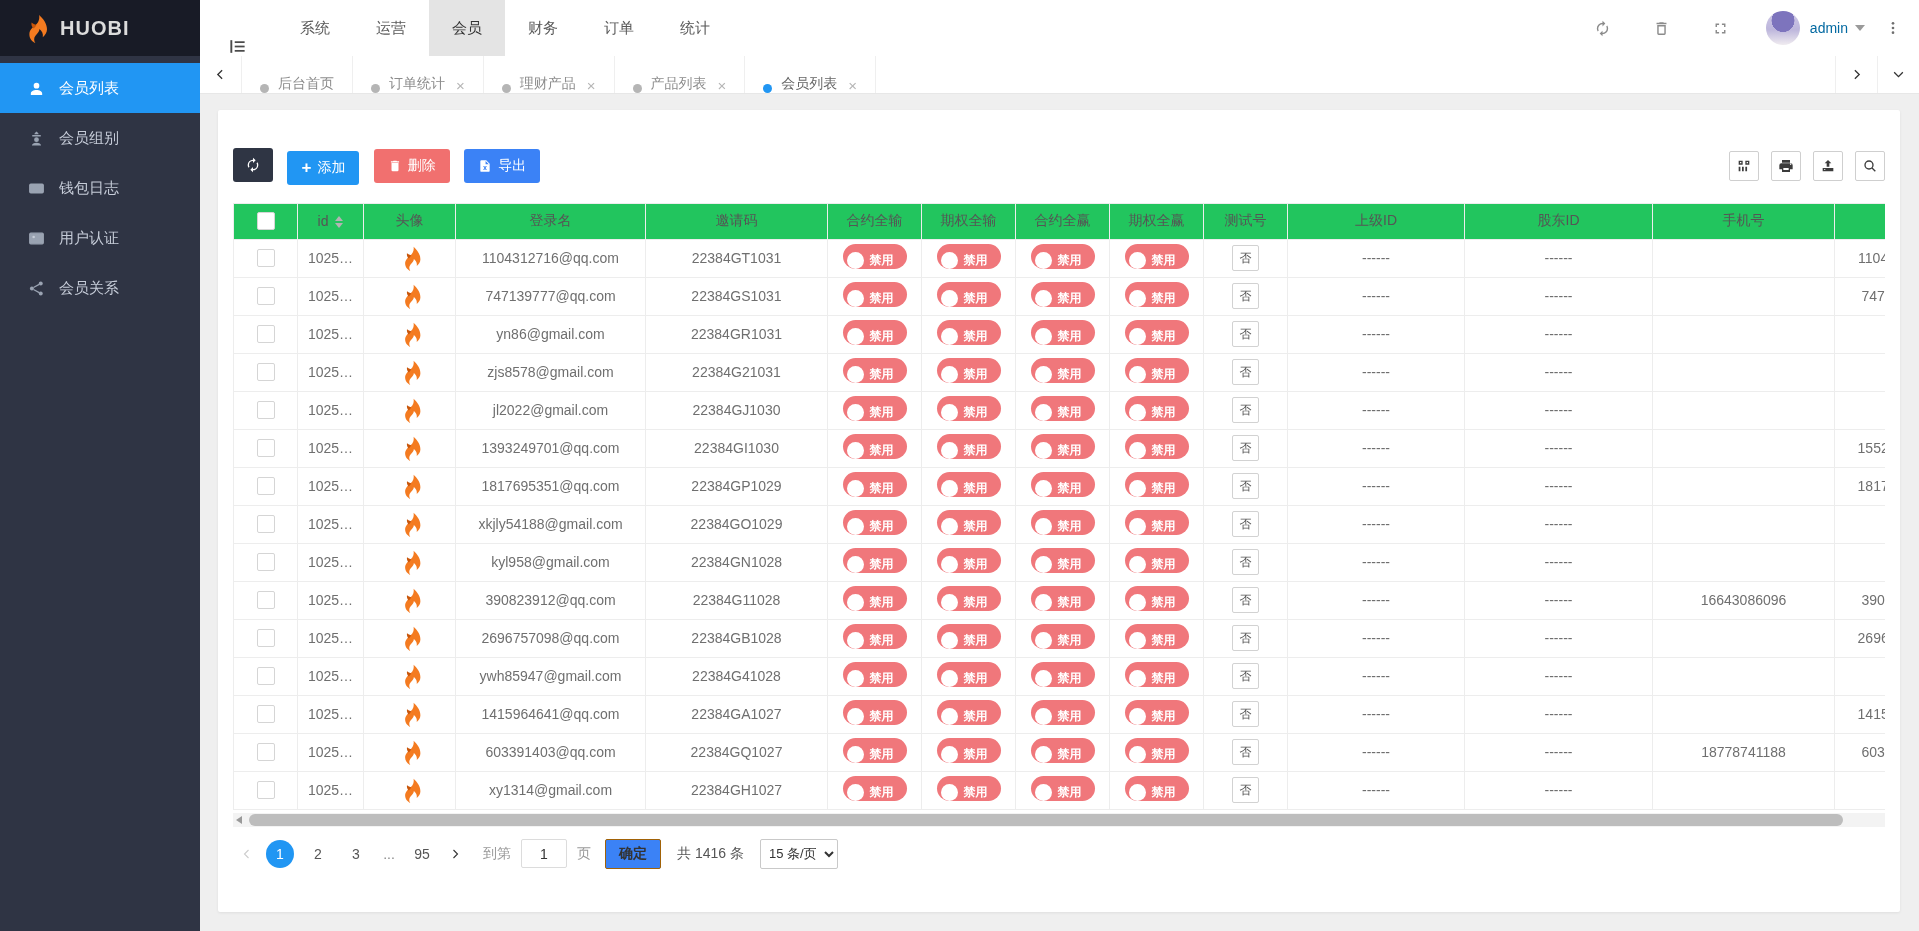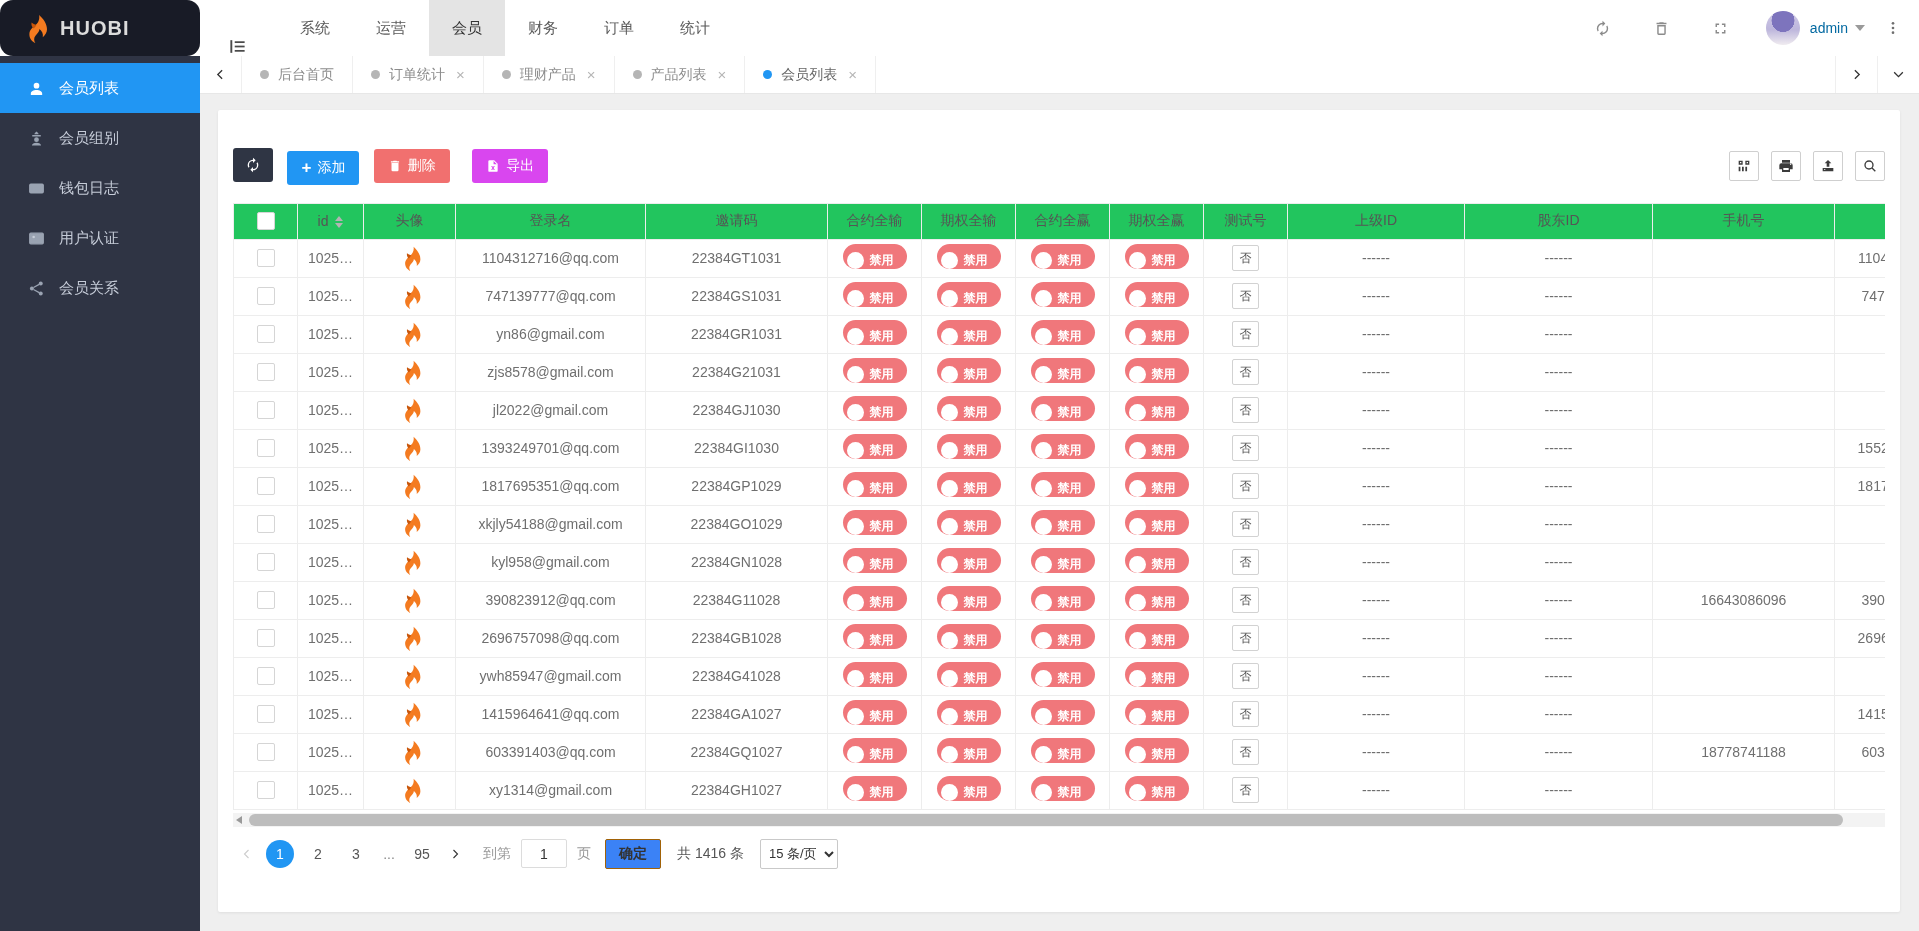--- a/index.html
+++ b/index.html
@@ -8,7 +8,7 @@
 
   
   .header { position:absolute; top:0; left:0; right:0; height:56px; background:#fff; display:flex; z-index:30; }
-  .logo { width:200px; height:56px; background:#181b26; display:flex; align-items:center; padding-left:20px; flex:0 0 auto;border-radius:13px; }
+  .logo { width:200px; height:56px; background:#181b26; display:flex; align-items:center; padding-left:20px; flex:0 0 auto; }
   .logo svg { width:30px; height:30px; }
   .logo-text { color:#dcdcdc; font-size:20px; font-weight:bold; letter-spacing:1px; margin-left:10px; }
   .topnav { display:flex; align-items:flex-end; height:56px; }

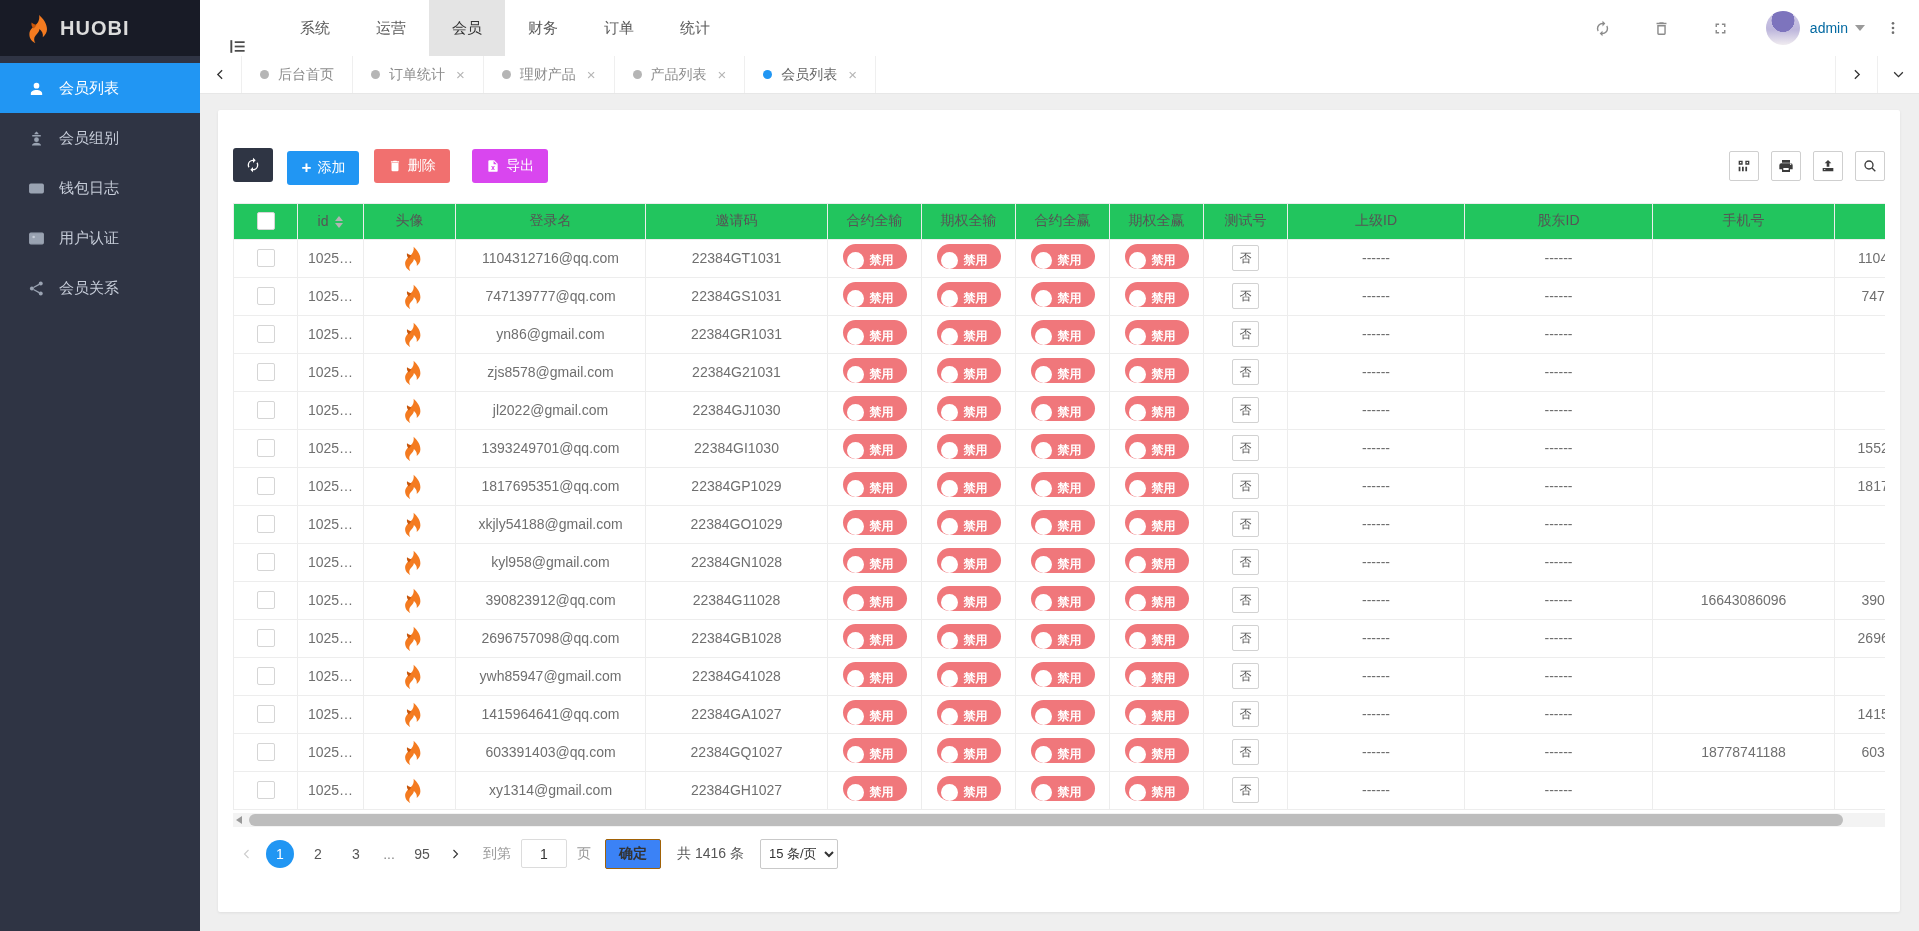--- a/index.html
+++ b/index.html
@@ -32,7 +32,7 @@
   .tab-arrow { width:42px; display:flex; align-items:center; justify-content:center; border-right:1px solid #efefef; background:#fff; border-top:none; border-bottom:none; border-left:none; cursor:pointer; }
   .tab-arrow svg, .tab-ctrl svg { width:13px; height:13px; stroke:#333; stroke-width:2.4; fill:none; }
   .tabs { display:flex; flex:1 1 auto; overflow:hidden; }
-  .tab { display:flex; align-items:center; padding:0 18px; border-right:1px solid #efefef; font-size:14px; color:#8c8c8c; cursor:pointer; white-space:nowrap; }
+  .tab { display:flex; align-items:flex-end; padding:0 18px; border-right:1px solid #efefef; font-size:14px; color:#8c8c8c; cursor:pointer; white-space:nowrap; }
   .tab-dot { width:9px; height:9px; border-radius:50%; background:#b5b5b5; margin-right:9px; }
   .tab.active .tab-dot { background:#2196f3; }
   .tab.active .tab-label { color:#666; }

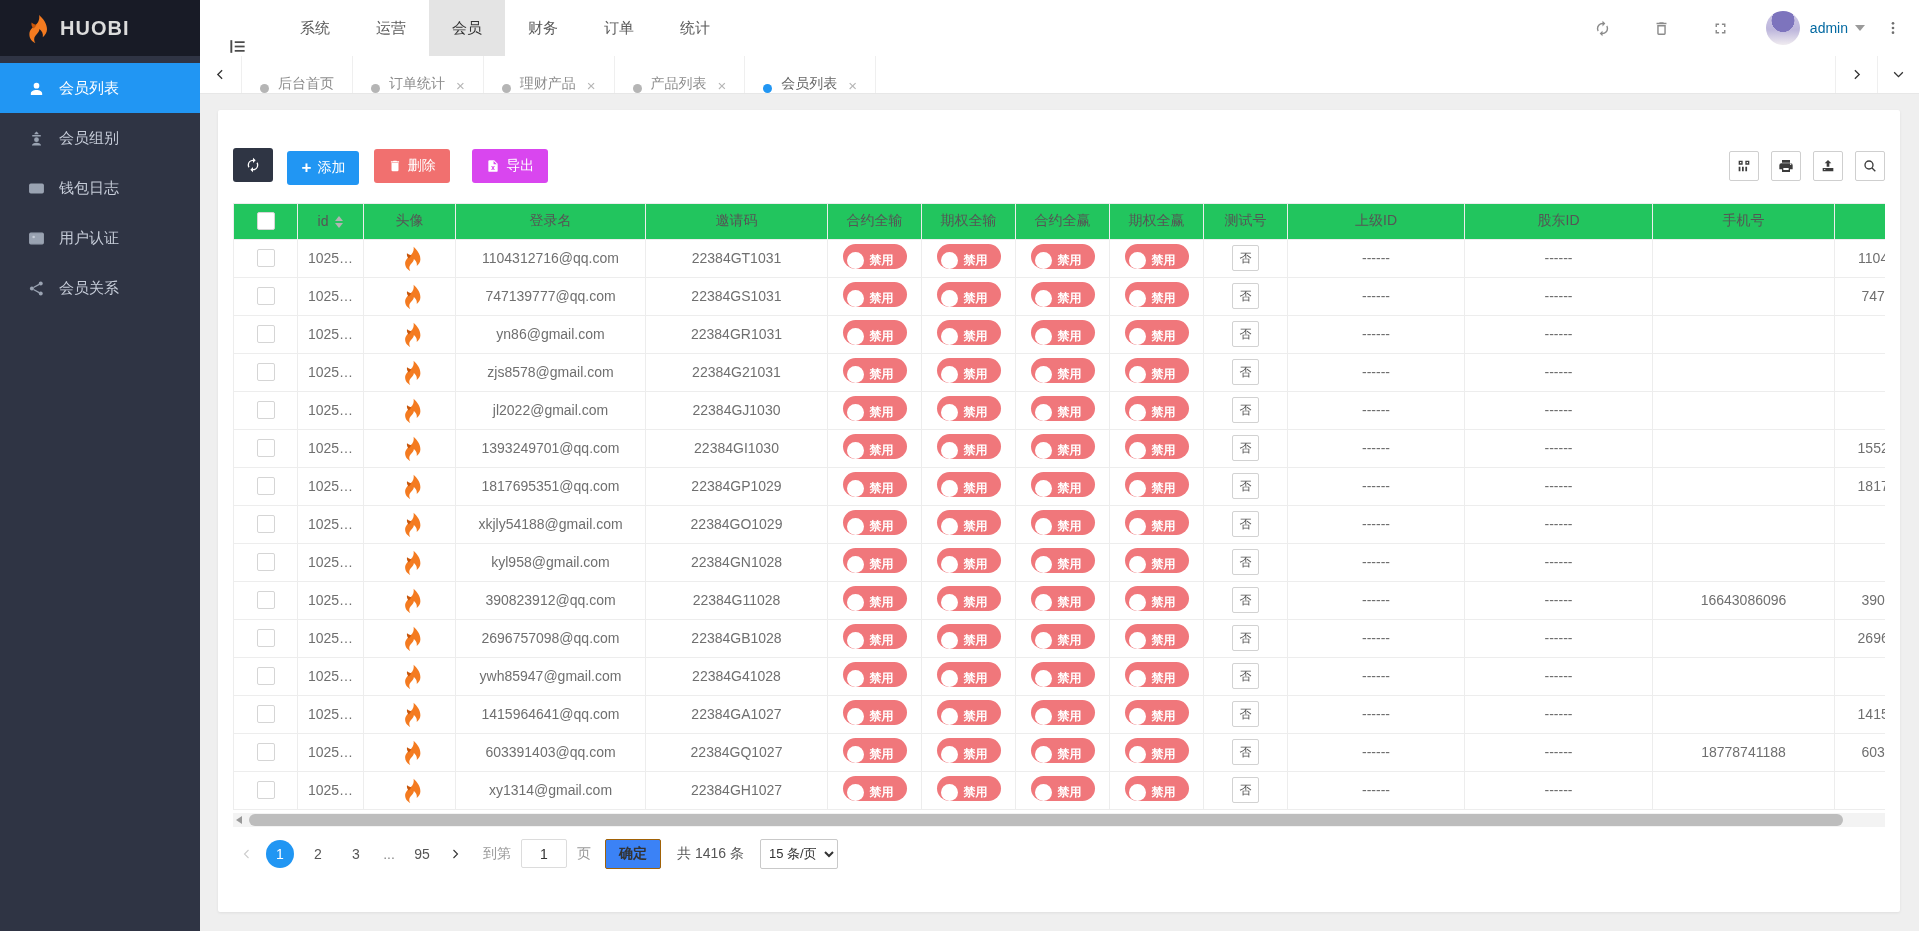--- a/index.html
+++ b/index.html
@@ -59,7 +59,7 @@
   .btn.dark svg { width:16px; height:16px; }
   .btn.blue { background:#2196f3; }
   .btn.red { background:#f1706f; }
-  .btn.green { background:#d946ef;margin-left:8px; }
+  .btn.green { background:#3b82f6; }
   .plus-glyph { font-size:17px; font-weight:bold; line-height:1; }
   .right-tools { display:flex; }
   .tool { width:30px; height:30px; border:1px solid #cfcfcf; border-radius:2px; background:#fff; display:inline-flex; align-items:center; justify-content:center; margin-left:12px; cursor:pointer; }

